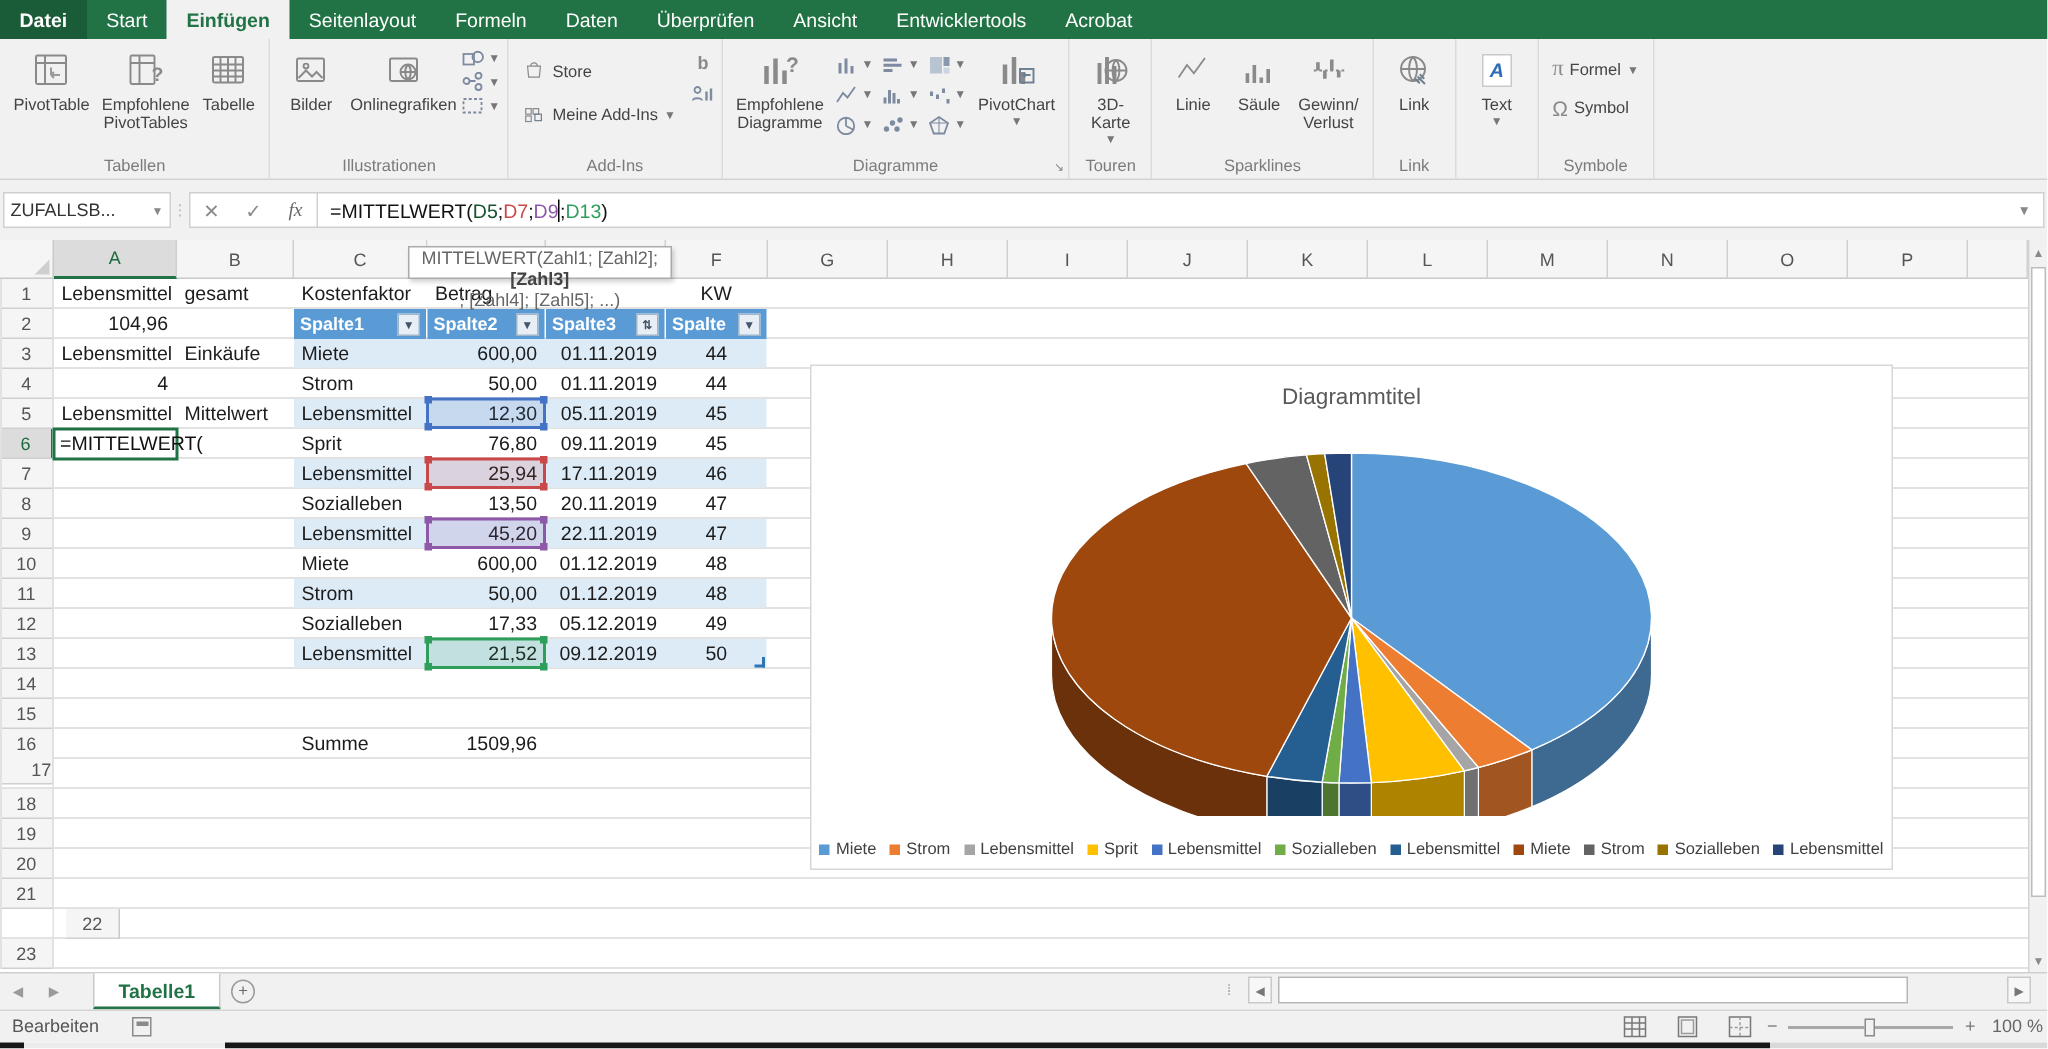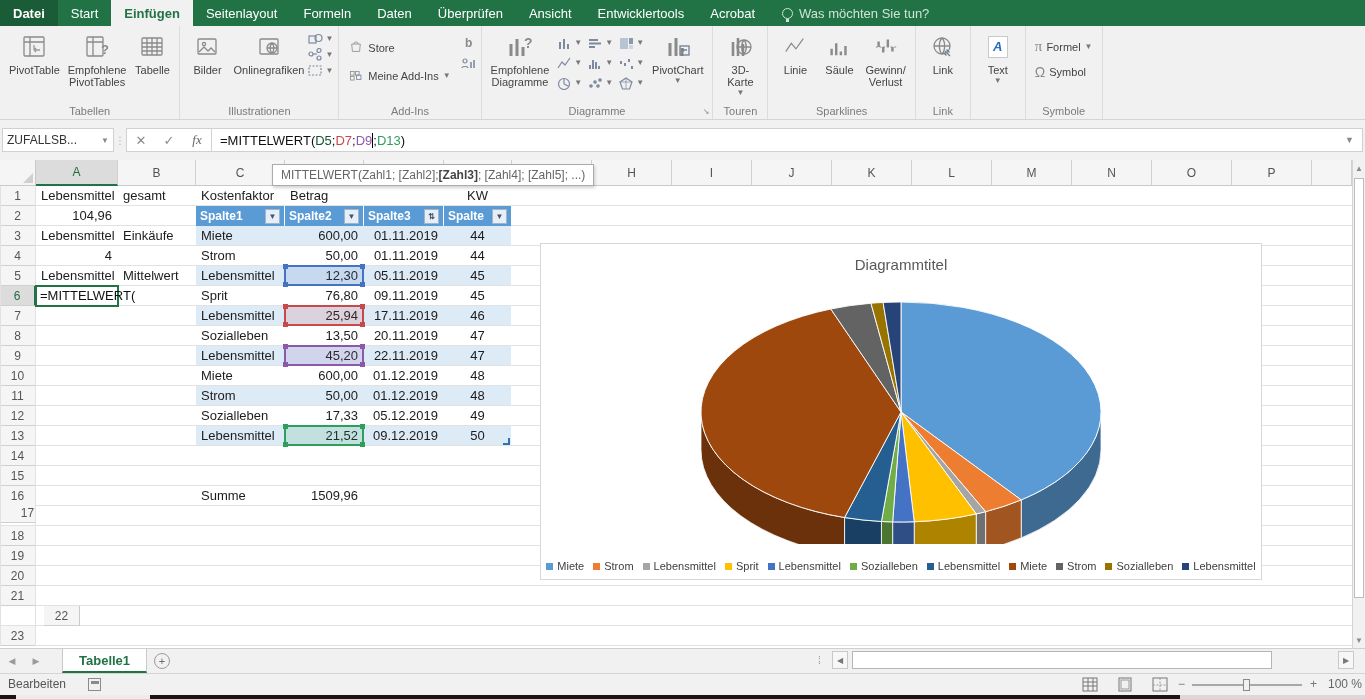--- a/index.html
+++ b/index.html
@@ -131,10 +131,6 @@
         <div class="rtab">Entwicklertools</div>
         <div class="rtab">Acrobat</div>
       </div>
-    <div id="tellme">
-      <span class="bulb"></span>
-      <span>Was möchten Sie tun?</span>
-    </div>
   </div>
 
   <div id="ribbon">

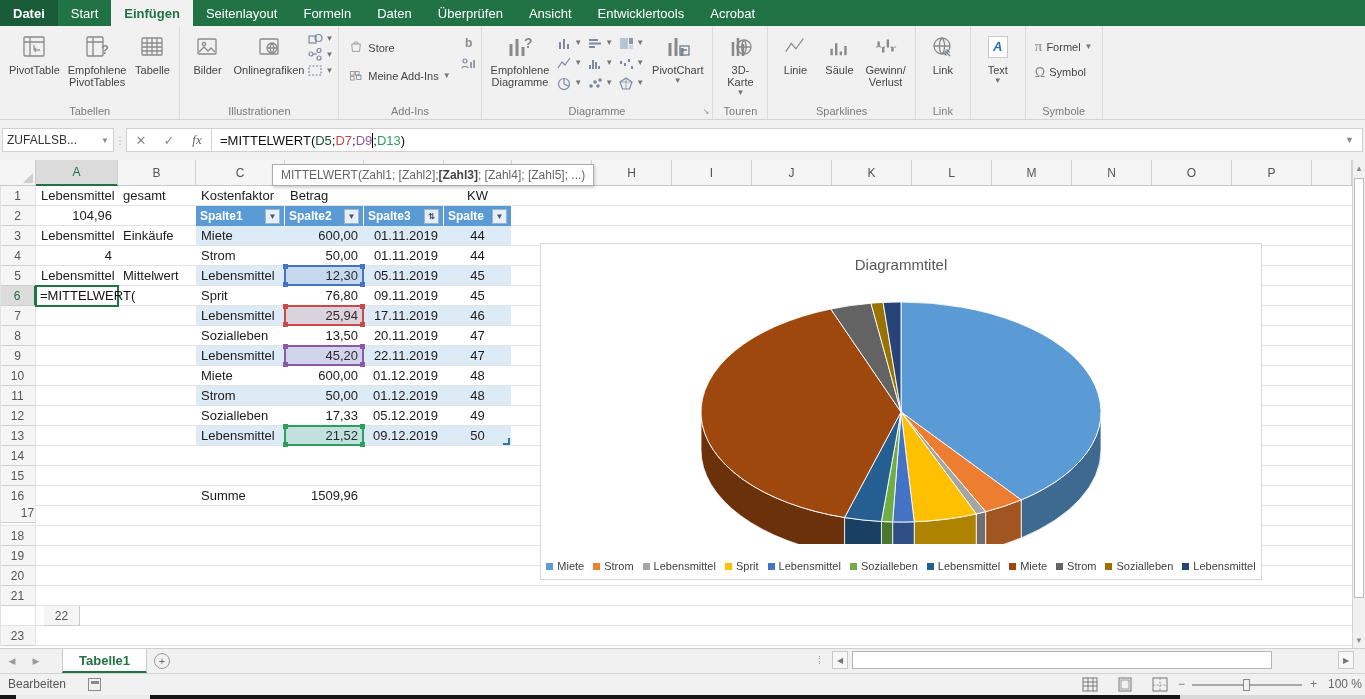--- a/index.html
+++ b/index.html
@@ -51,7 +51,7 @@
   .cursorbar { display:inline-block; width:1px; height:15px; background:#000; }
 
   
-  #fn-tooltip { position:absolute; left:272px; top:164px; height:22px; background:#fff; border:1px solid #ababab; box-shadow:1px 2px 3px rgba(0,0,0,.18); font-size:12px; color:#666; display:flex; align-items:center; padding:0 8px; z-index:40; white-space:nowrap; }
+  #fn-tooltip { position:absolute; left:272px; top:164px; height:22px; background:#fff; border:1px solid #ababab; box-shadow:1px 2px 3px rgba(0,0,0,.18); font-size:12px; color:#666; display:flex; align-items:center; padding:0 8px; z-index:40; white-space:nowrap;flex-direction:column; }
   #fn-tooltip b { color:#444; }
 
   

